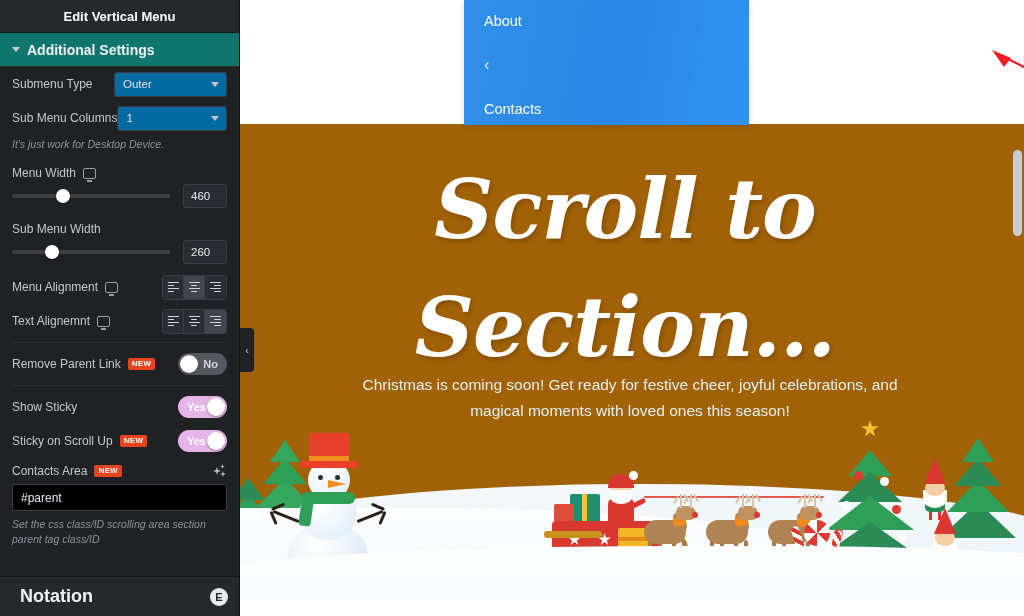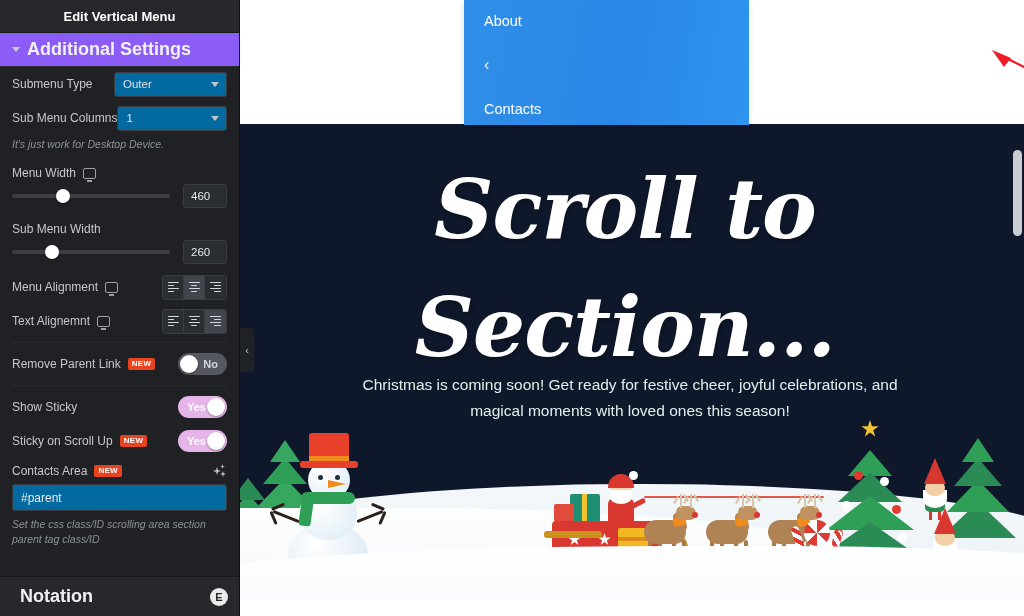--- a/index.html
+++ b/index.html
@@ -334,9 +334,9 @@
   .section-head {
     height: 34px; display: flex; align-items: center;
     padding: 0 12px; color: #f0f1f3;
-    font-size: 18px; font-weight: 700;
+    font-size: 14px; font-weight: 700;
     border-bottom: 1px solid #2b2d31;
-    background: #8b5cf6;
+    background: #0f766e;
   }
   .section-head .caret {
     display: inline-block; margin-right: 7px;

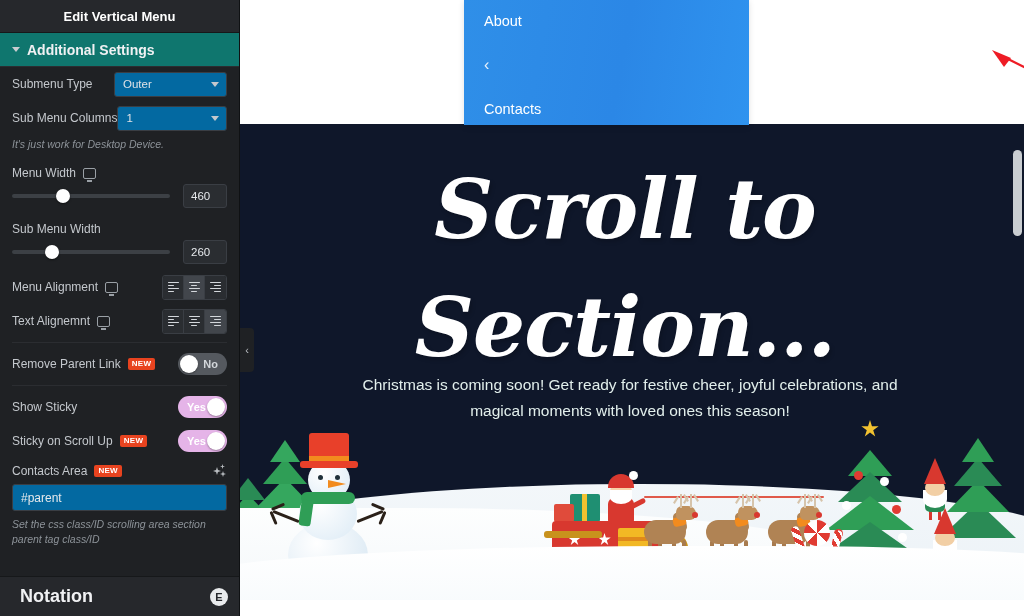--- a/index.html
+++ b/index.html
@@ -24,7 +24,7 @@
   }
   .hero {
     position: absolute; left: 0; top: 124px; width: 784px; height: 492px;
-    background: #0f172a;
+    background: #a16207;
     overflow: hidden;
   }
   .hero-title {

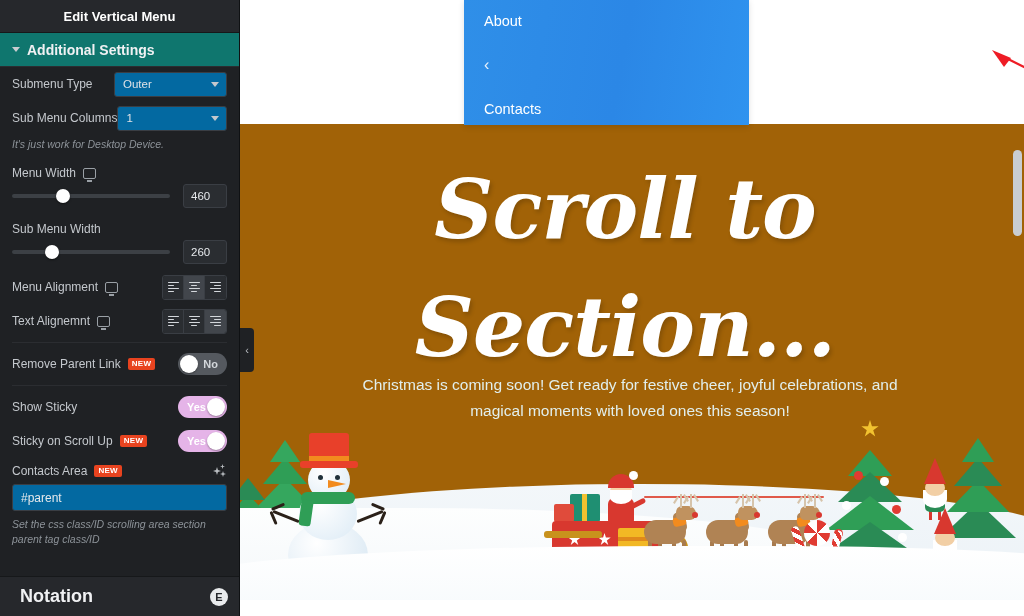--- a/index.html
+++ b/index.html
@@ -440,7 +440,7 @@
   .divider { height: 1px; background: #2b2d31; margin: 4px 0; }
 
   .textinput {
-    width: 100%; height: 27px; background: #0369a1;
+    width: 100%; height: 27px; background: #000000;
     border: 1px solid #3a3e44; border-radius: 3px;
     color: #e6e9ec; font-size: 12px;
     display: flex; align-items: center; padding-left: 8px;

